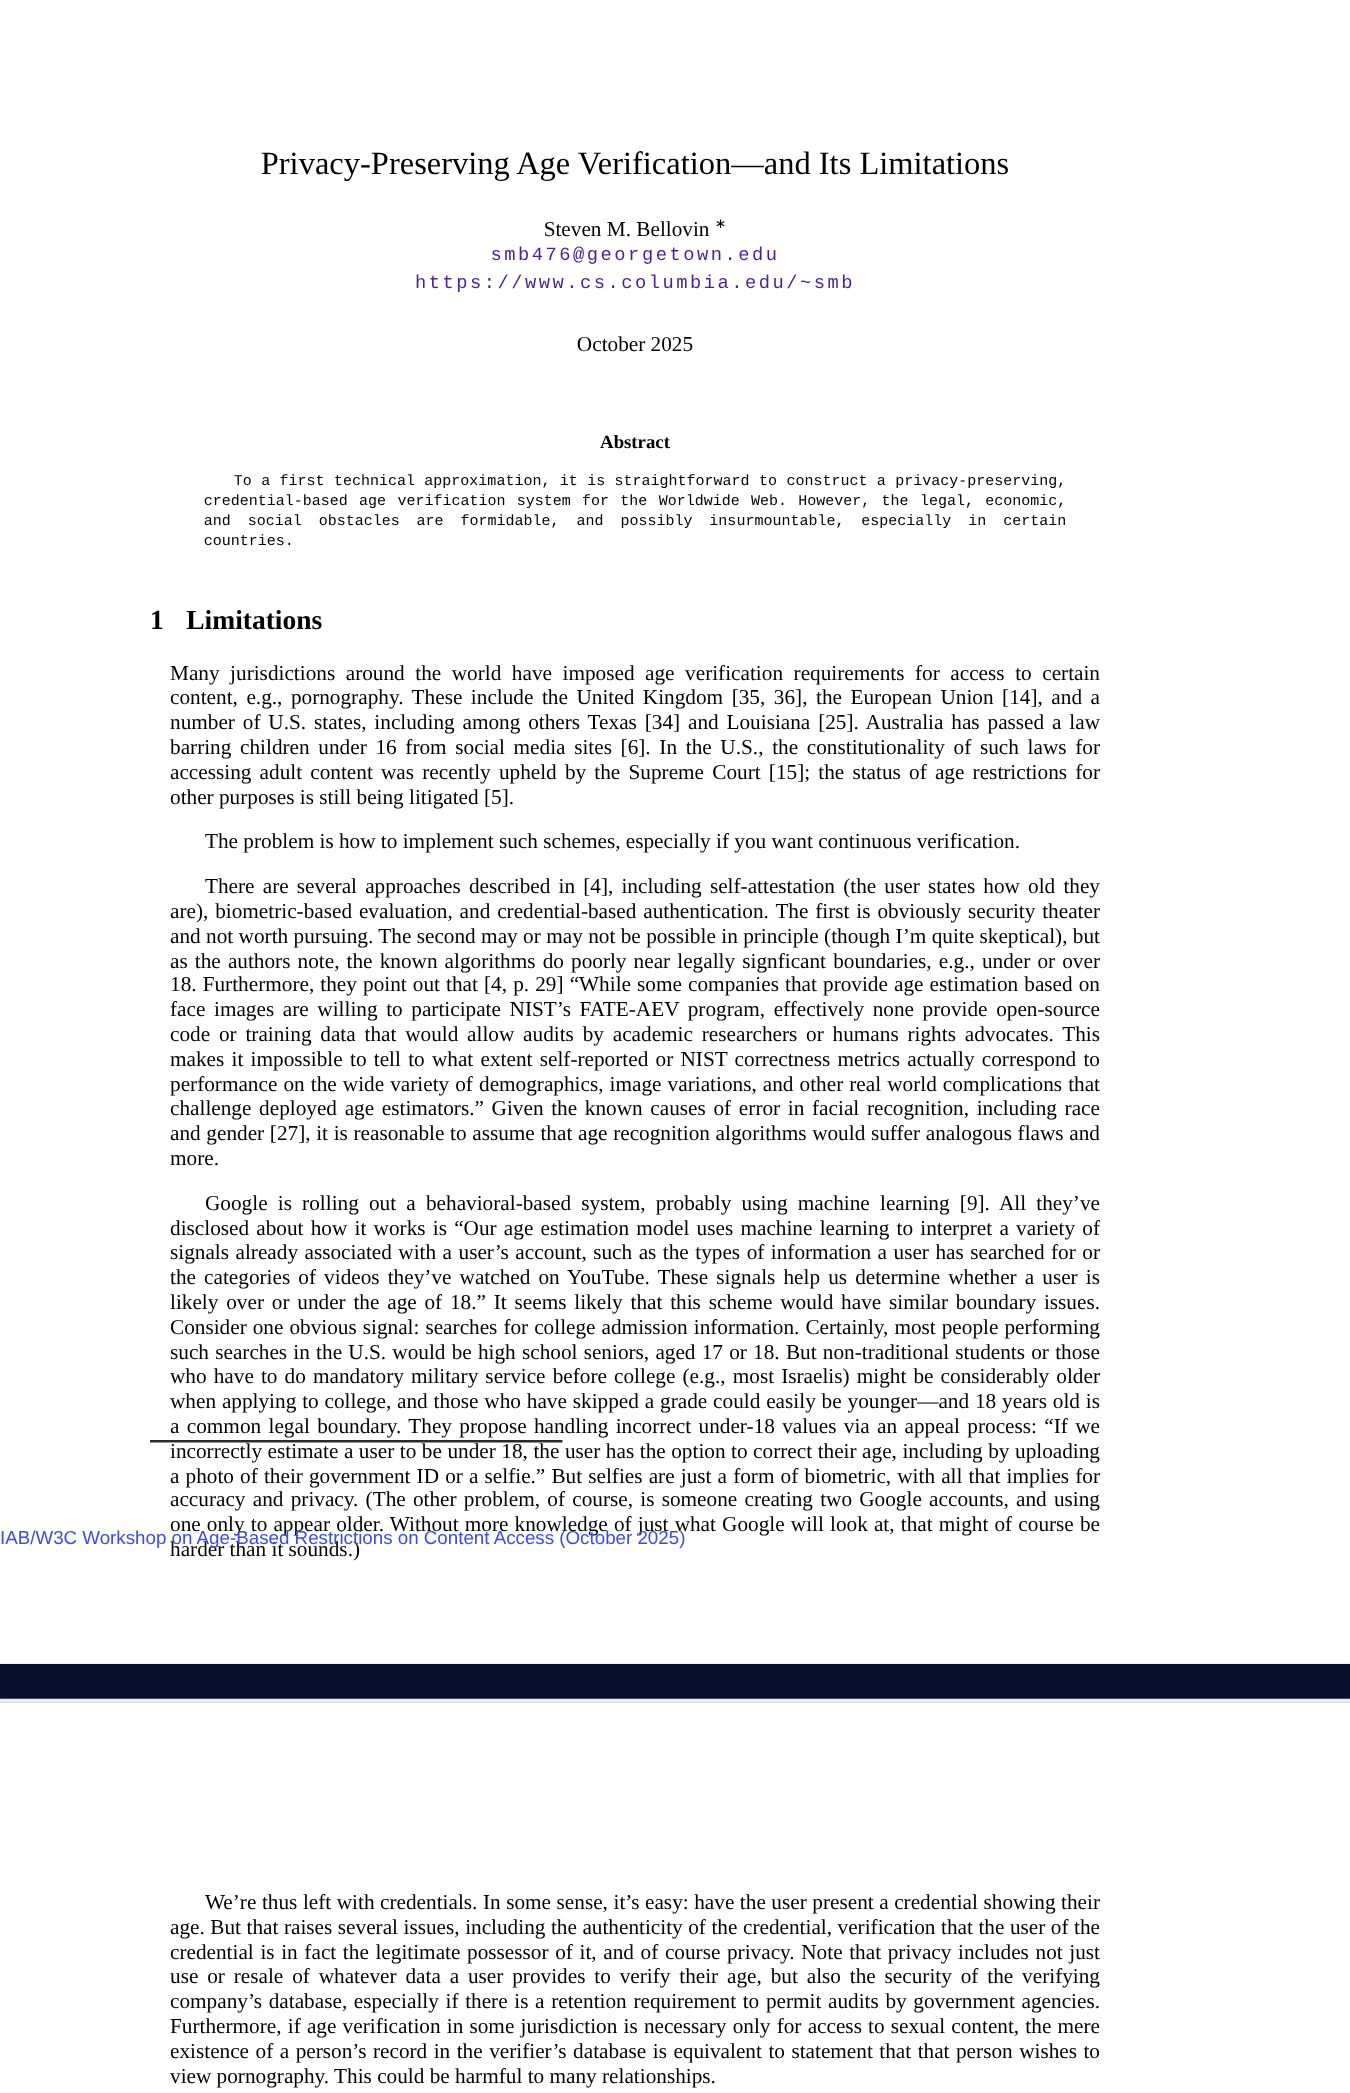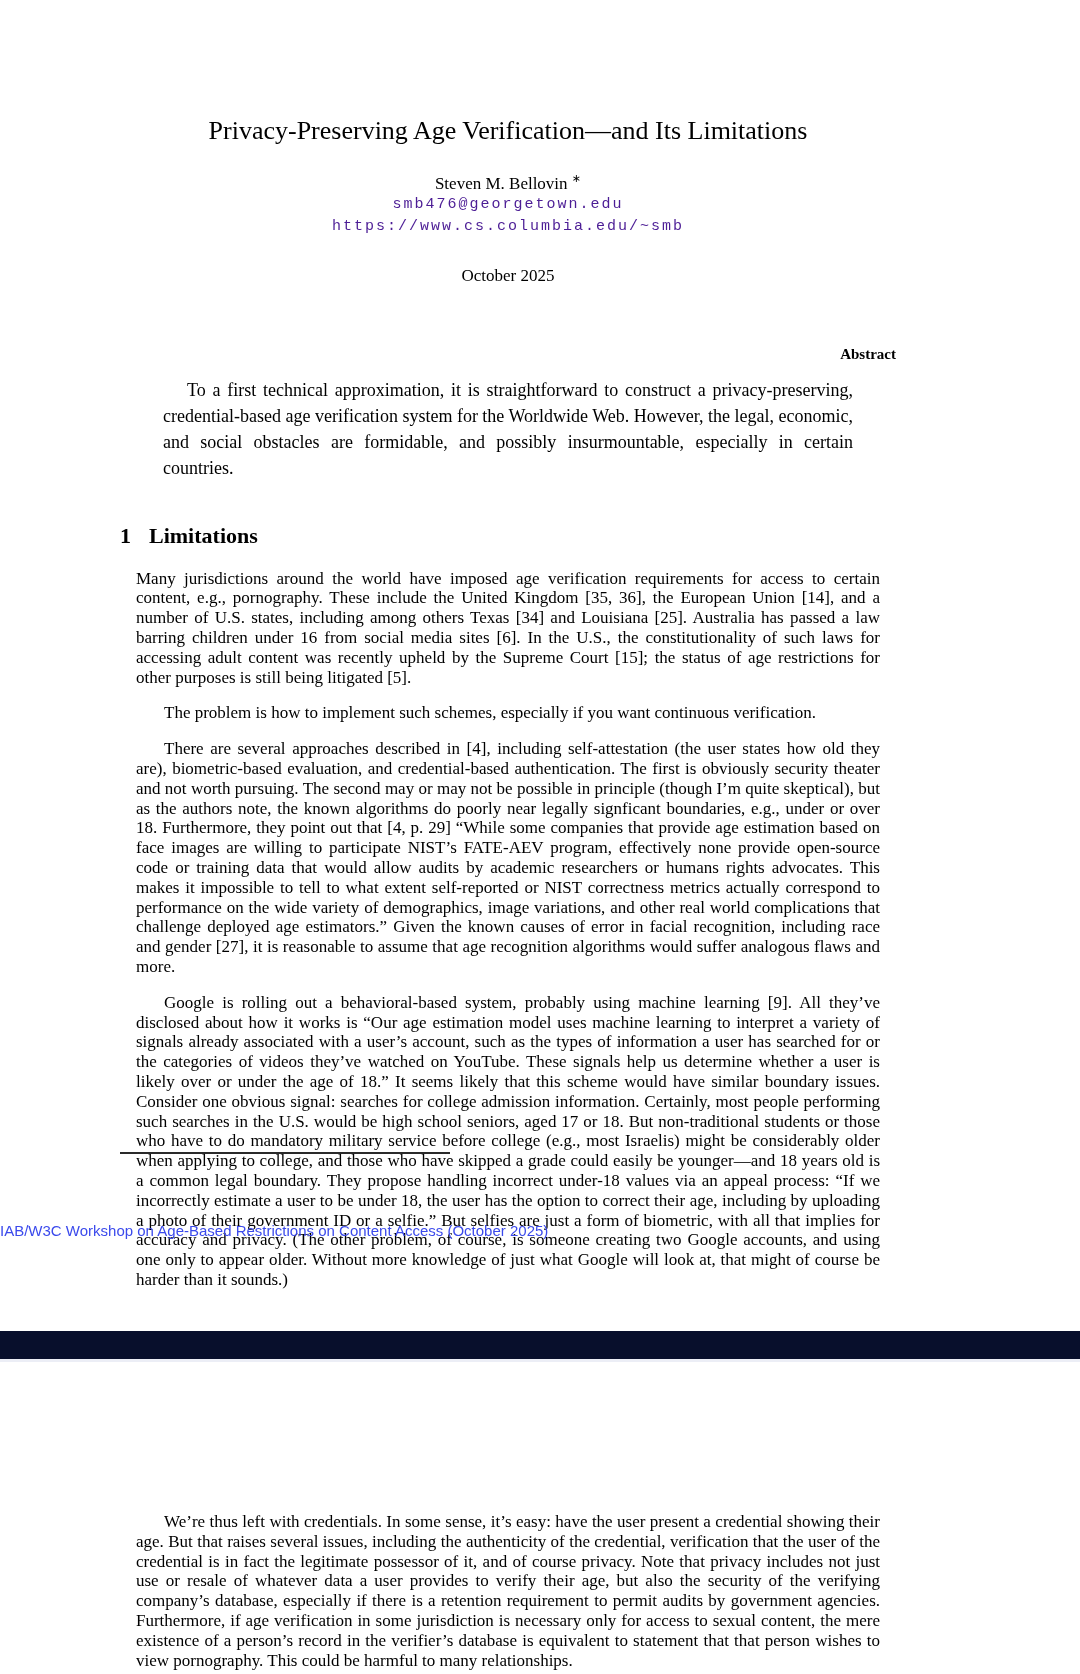--- a/index.html
+++ b/index.html
@@ -33,7 +33,7 @@
   }
   .paper-date { text-align:center; font-size:17px; margin-top:28px; }
   .abstract-heading {
-    text-align:right; font-weight:bold; font-size:15px; margin-top:60px;
+    text-align:center; font-weight:bold; font-size:15px; margin-top:60px;
   }
   .abstract-text {
     width:690px; margin:14px auto 0 auto;

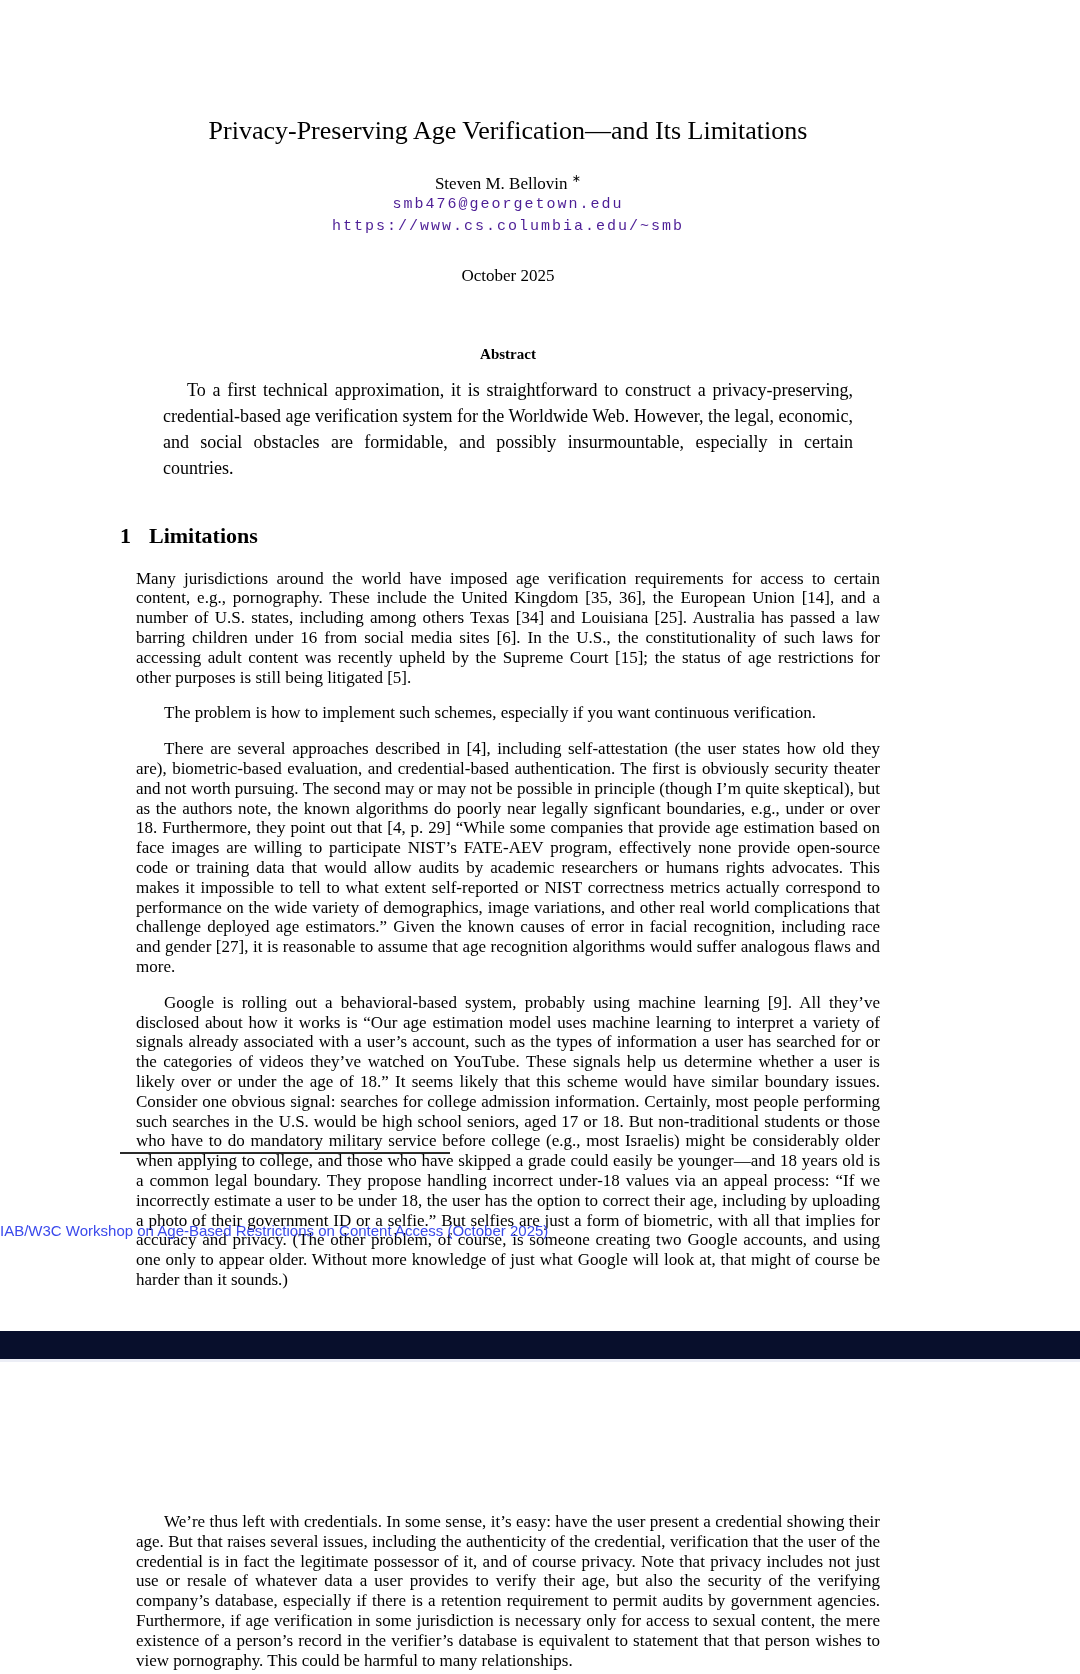--- a/index.html
+++ b/index.html
@@ -37,8 +37,9 @@
   }
   .abstract-text {
     width:690px; margin:14px auto 0 auto;
-    font-size:18px; line-height:26px; text-align:justify;
+    font-size:12px; line-height:16px; text-align:justify;
     text-indent:24px;
+    font-family:Liberation Mono, monospace;
   }
   .section-heading {
     margin-top:42px; font-size:22px; font-weight:bold;

